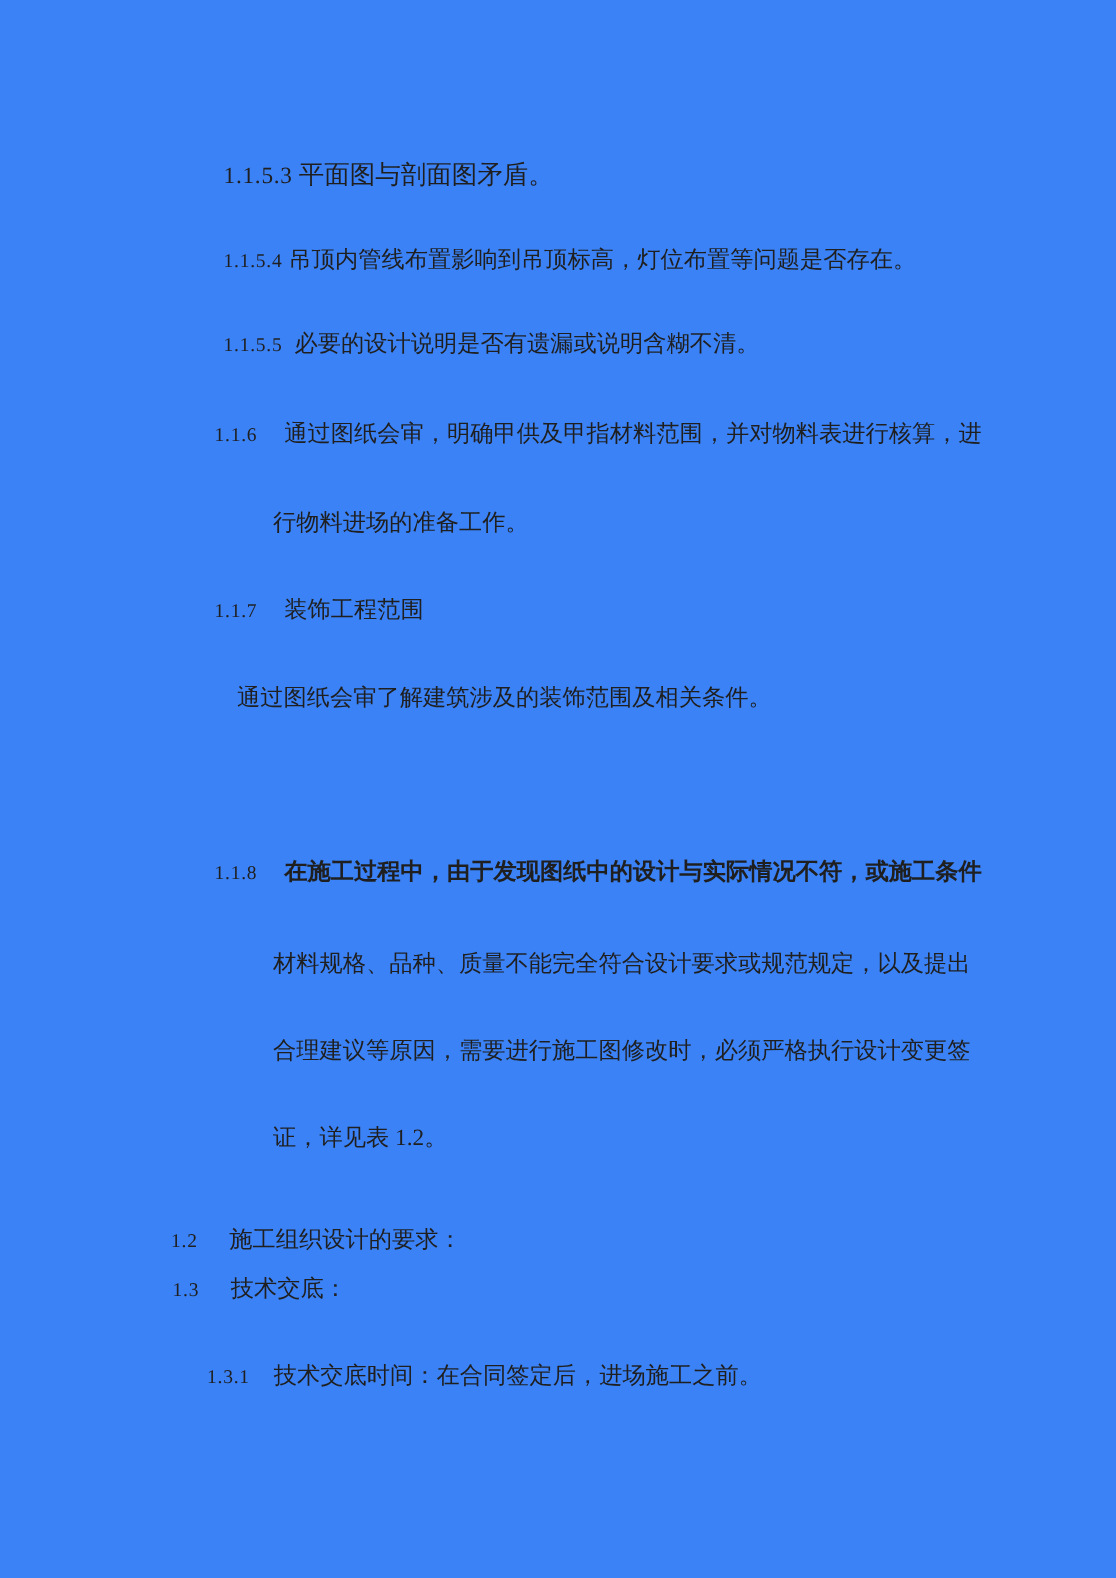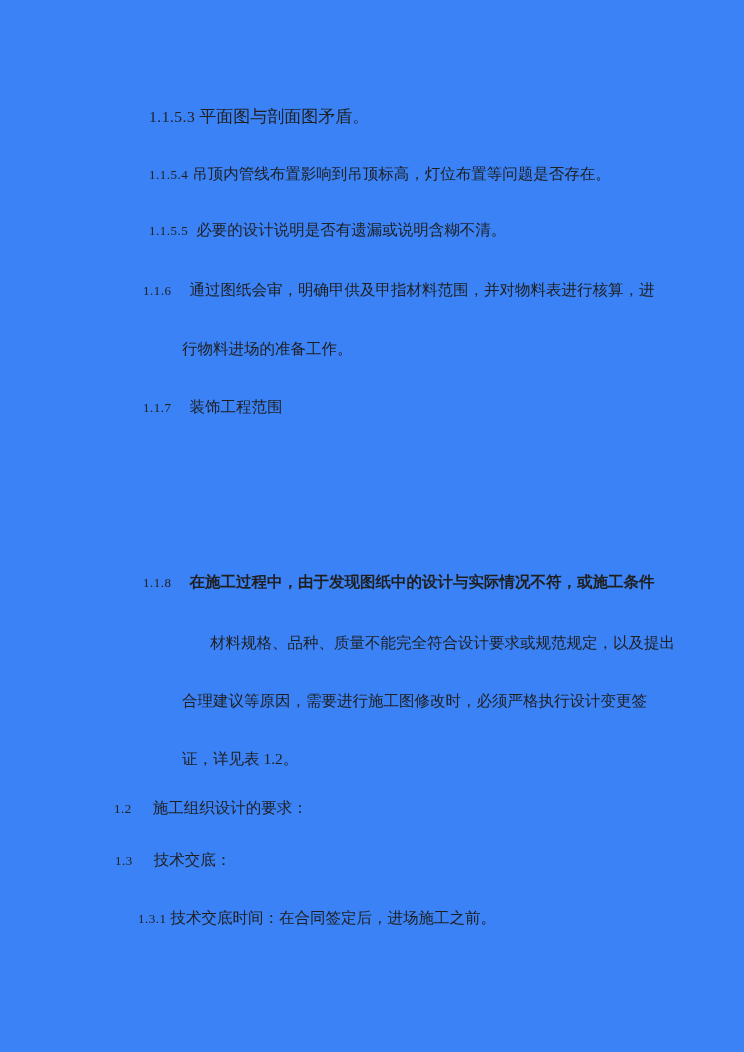--- a/index.html
+++ b/index.html
@@ -86,6 +86,7 @@
 
   <div class="ln l6"><span class="num">1.1.7</span><span class="txt">装饰工程范围</span></div>
 
+  <div class="ln l7"><span class="txt">通过图纸会审了解建筑涉及的装饰范围及相关条件。</span></div>
 
 
   <div class="ln l9"><span class="num">1.1.8</span><span class="txt">在施工过程中，由于发现图纸中的设计与实际情况不符，或施工条件</span></div>

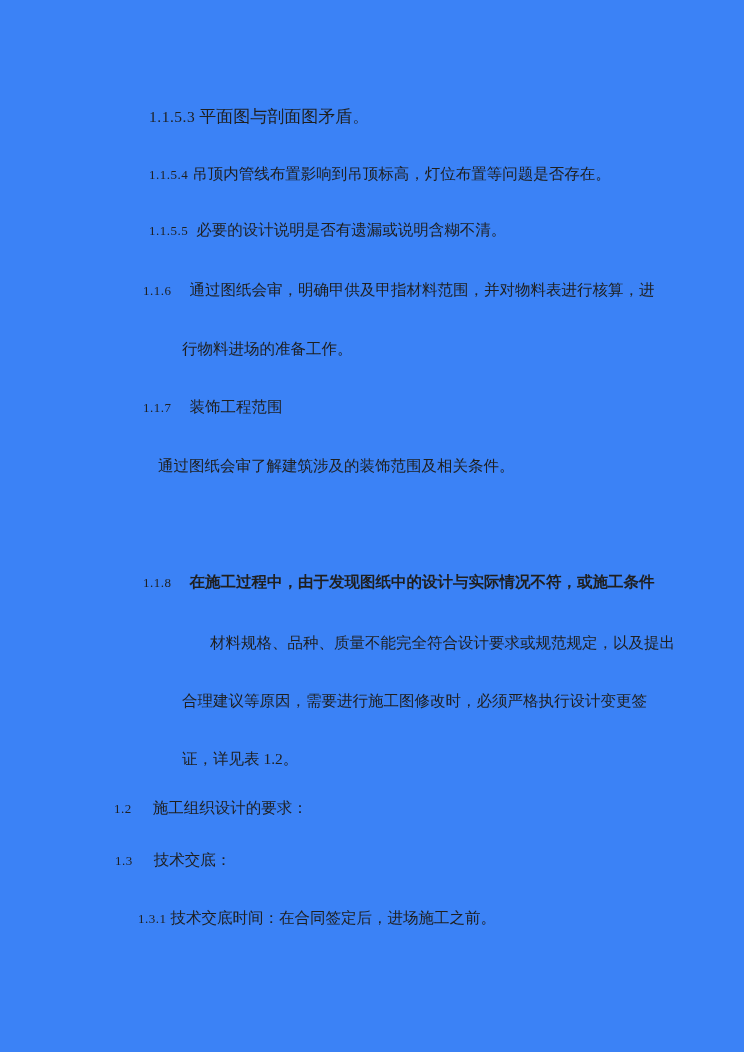--- a/index.html
+++ b/index.html
@@ -51,7 +51,7 @@
 
   
   .l5  { top: 340px; left: 182px; }
-  .l10 { top: 634px; left: 182px; margin-left: 28px; }
+  .l10 { top: 634px; left: 182px; }
   .l11 { top: 692px; left: 182px; }
   .l12 { top: 750px; left: 182px; }
 

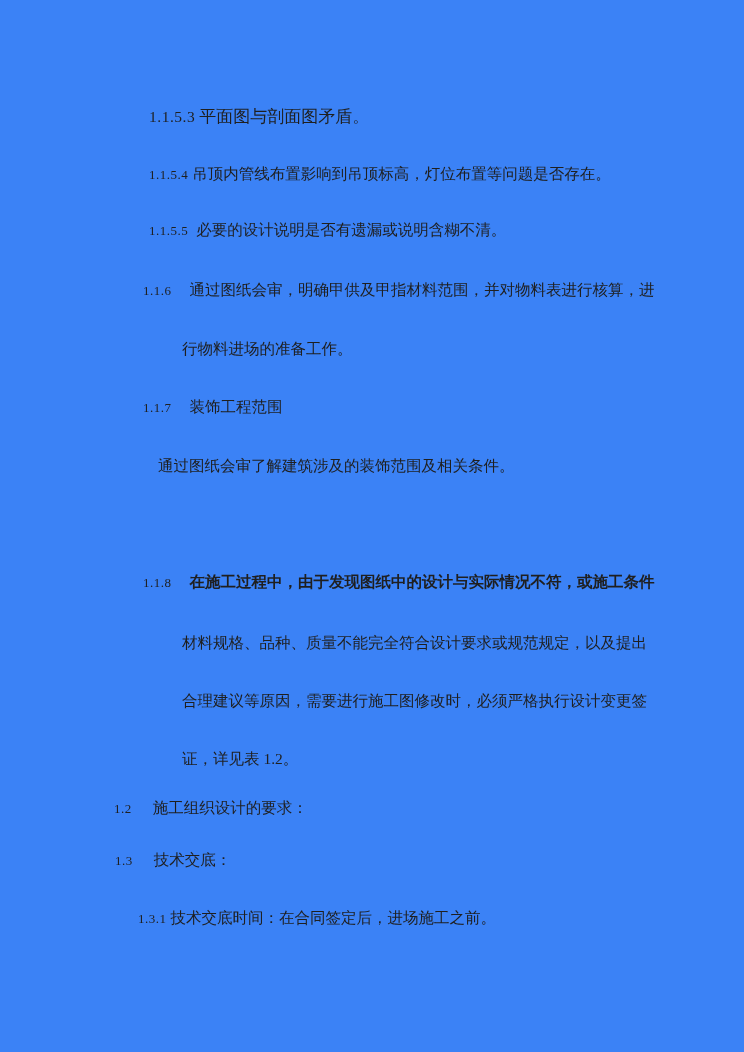--- a/index.html
+++ b/index.html
@@ -60,7 +60,7 @@
   .l8  { top: 516px; left: 158px; }
 
   
-  .l13 { top: 799px; left: 114px; text-decoration: underline; }
+  .l13 { top: 818px; left: 114px; text-decoration: underline; }
   .l13 .txt { margin-left: 21px; }
   .l14 { top: 851px; left: 115px; }
   .l14 .txt { margin-left: 21px; }

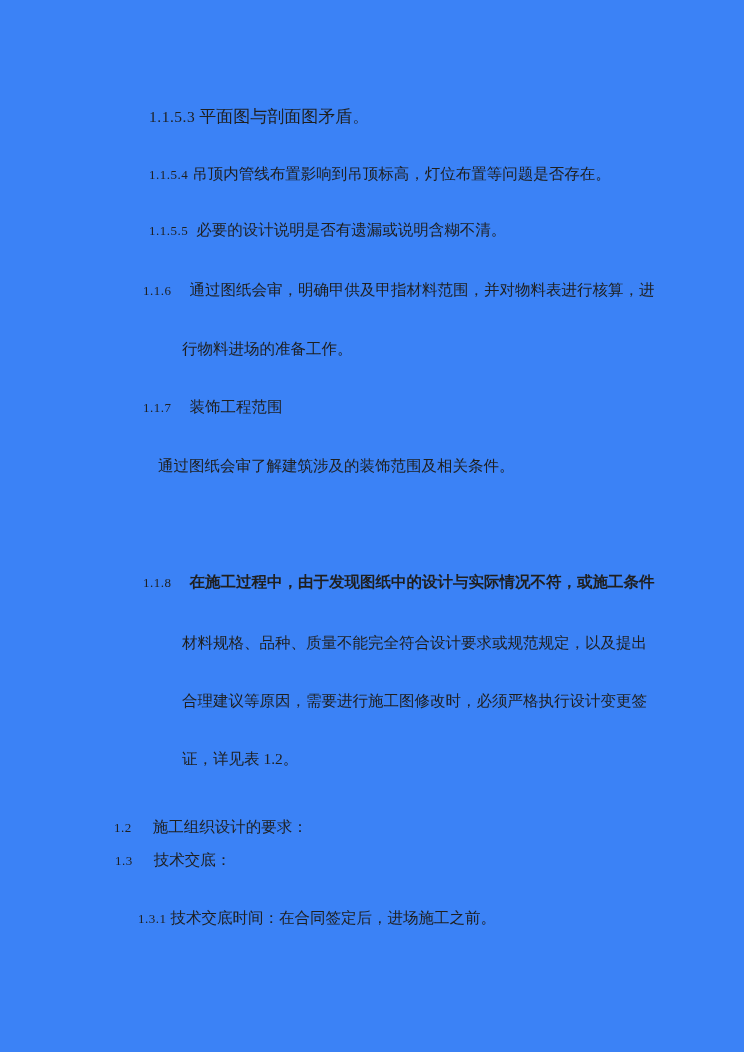--- a/index.html
+++ b/index.html
@@ -67,7 +67,7 @@
 
   
   .l15 { top: 909px; left: 138px; }
-  .l15 .txt { margin-left: 4px; }
+  .l15 .txt { margin-left: 16px; }
 </style>
 </head>
 <body>

